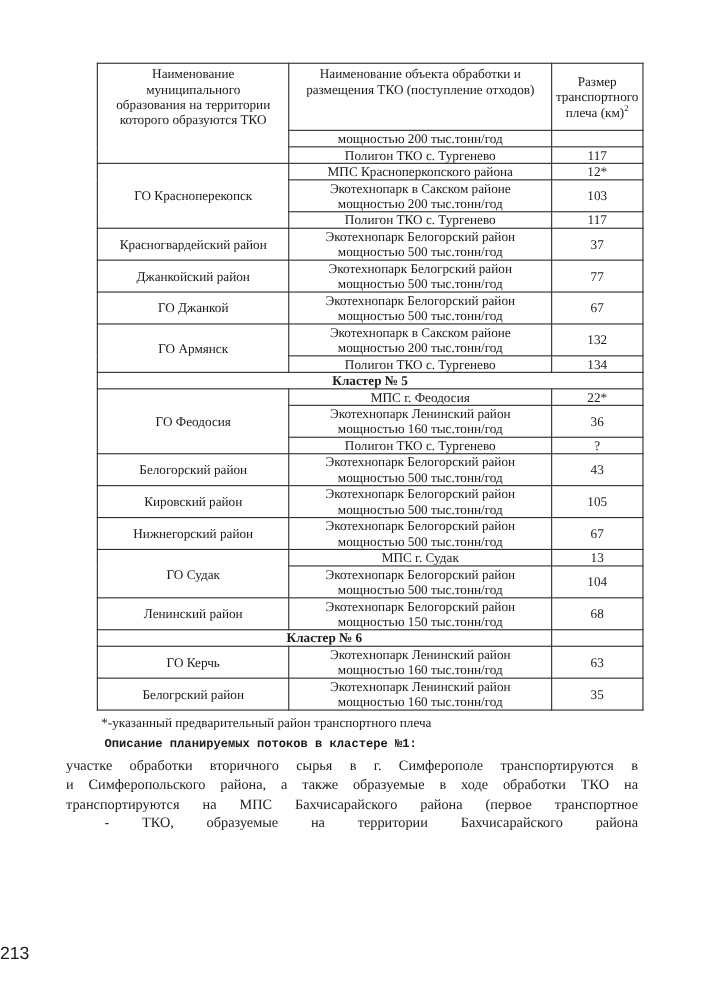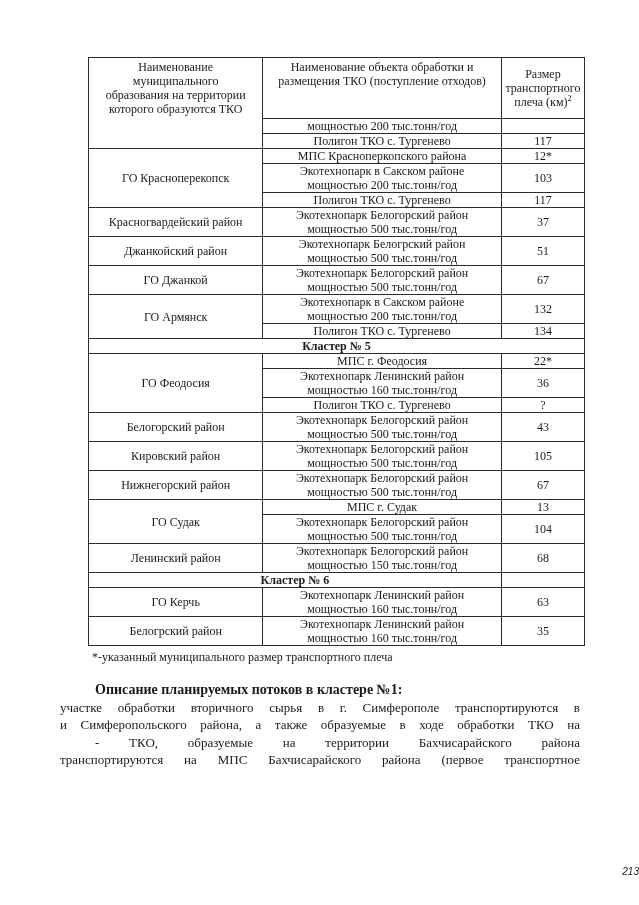--- a/index.html
+++ b/index.html
@@ -123,7 +123,7 @@
           <td class="c1 va-b">Джанкойский район</td>
           <td class="c2">Экотехнопарк Белогрский район
 мощностью 500 тыс.тонн/год</td>
-          <td class="c3">51</td>
+          <td class="c3">77</td>
         </tr>
         <tr>
           <td class="c1">ГО Джанкой</td>

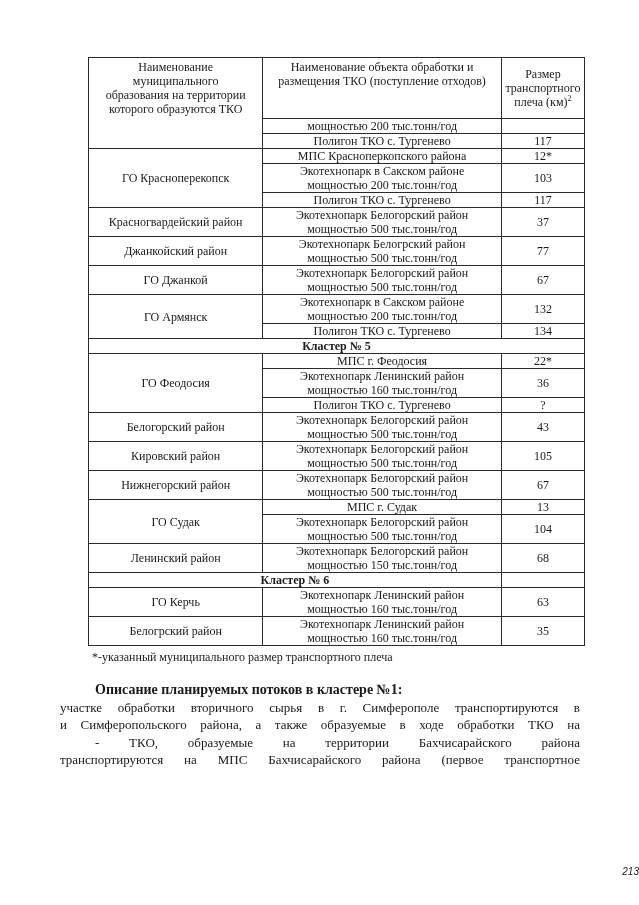--- a/index.html
+++ b/index.html
@@ -211,7 +211,7 @@
       </tbody>
   </table>
 
-  <div class="footnote">*-указанный муниципального размер транспортного плеча</div>
+  <div class="footnote">*-указанный предварительный район транспортного плеча</div>
 
   <div class="heading">Описание планируемых потоков в кластере №1:</div>
 

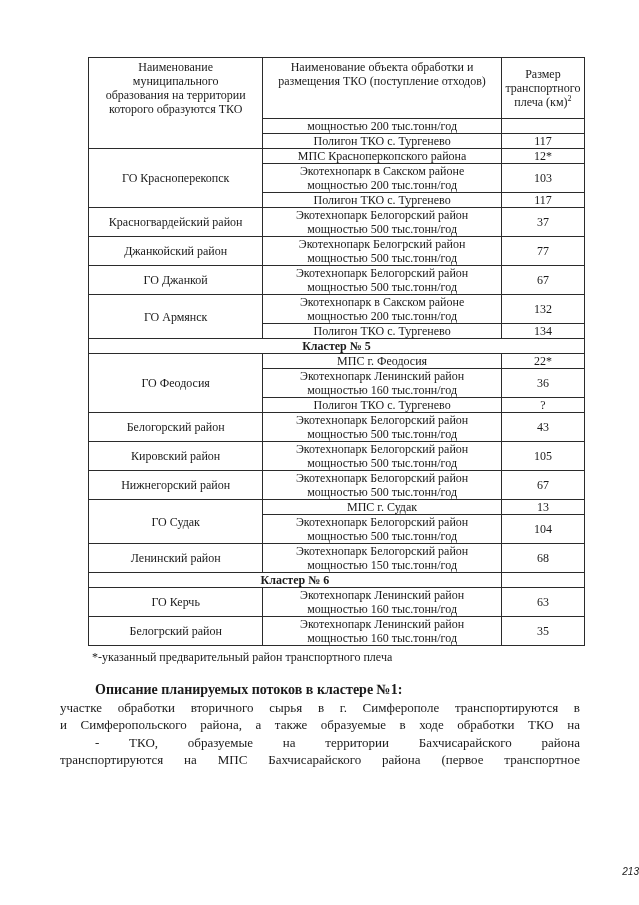--- a/index.html
+++ b/index.html
@@ -44,11 +44,12 @@
     font-size:12px;
   }
   .heading{
-    margin-top:16px;
+    margin-top:4px;
     font-weight:bold;
-    font-size:14px;
+    font-size:11px;
     line-height:17.5px;
     text-indent:35px;
+    font-family:Liberation Mono, monospace;
   }
   .pline{
     font-size:13px;

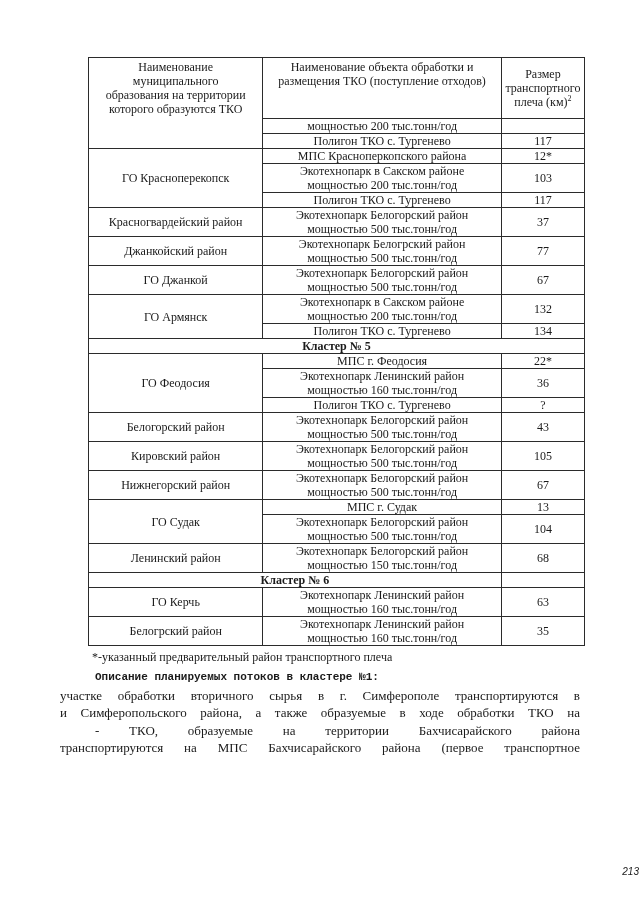--- a/index.html
+++ b/index.html
@@ -222,8 +222,8 @@
         <div class="pline">и Симферопольского района, а также образуемые в ходе обработки ТКО на</div>
       </div>
       <div>
+        <div class="pline">транспортируются на МПС Бахчисарайского района (первое транспортное</div>
         <div class="pline first">- ТКО, образуемые на территории Бахчисарайского района</div>
-        <div class="pline">транспортируются на МПС Бахчисарайского района (первое транспортное</div>
       </div>
     </div>
 

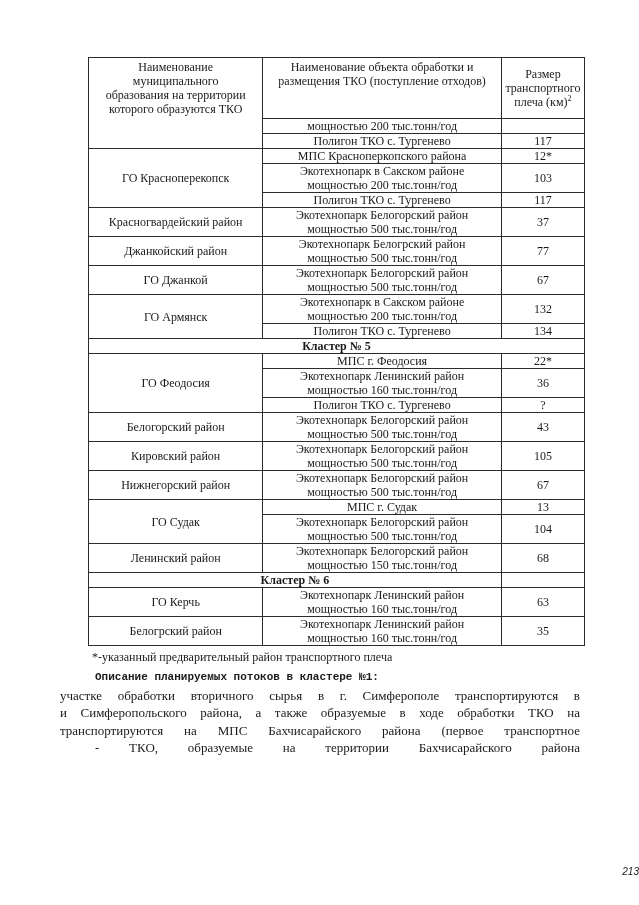--- a/index.html
+++ b/index.html
@@ -62,11 +62,10 @@
   .pagenum{
     position:absolute;
     bottom:28px;left:0;right:0;
-    text-align:right;
+    text-align:left;
     font-family:"Liberation Sans", sans-serif;
-    font-size:10px;
+    font-size:16px;
     color:#1a1a1a;
-    font-style:italic;
   }
 </style>
 </head>

